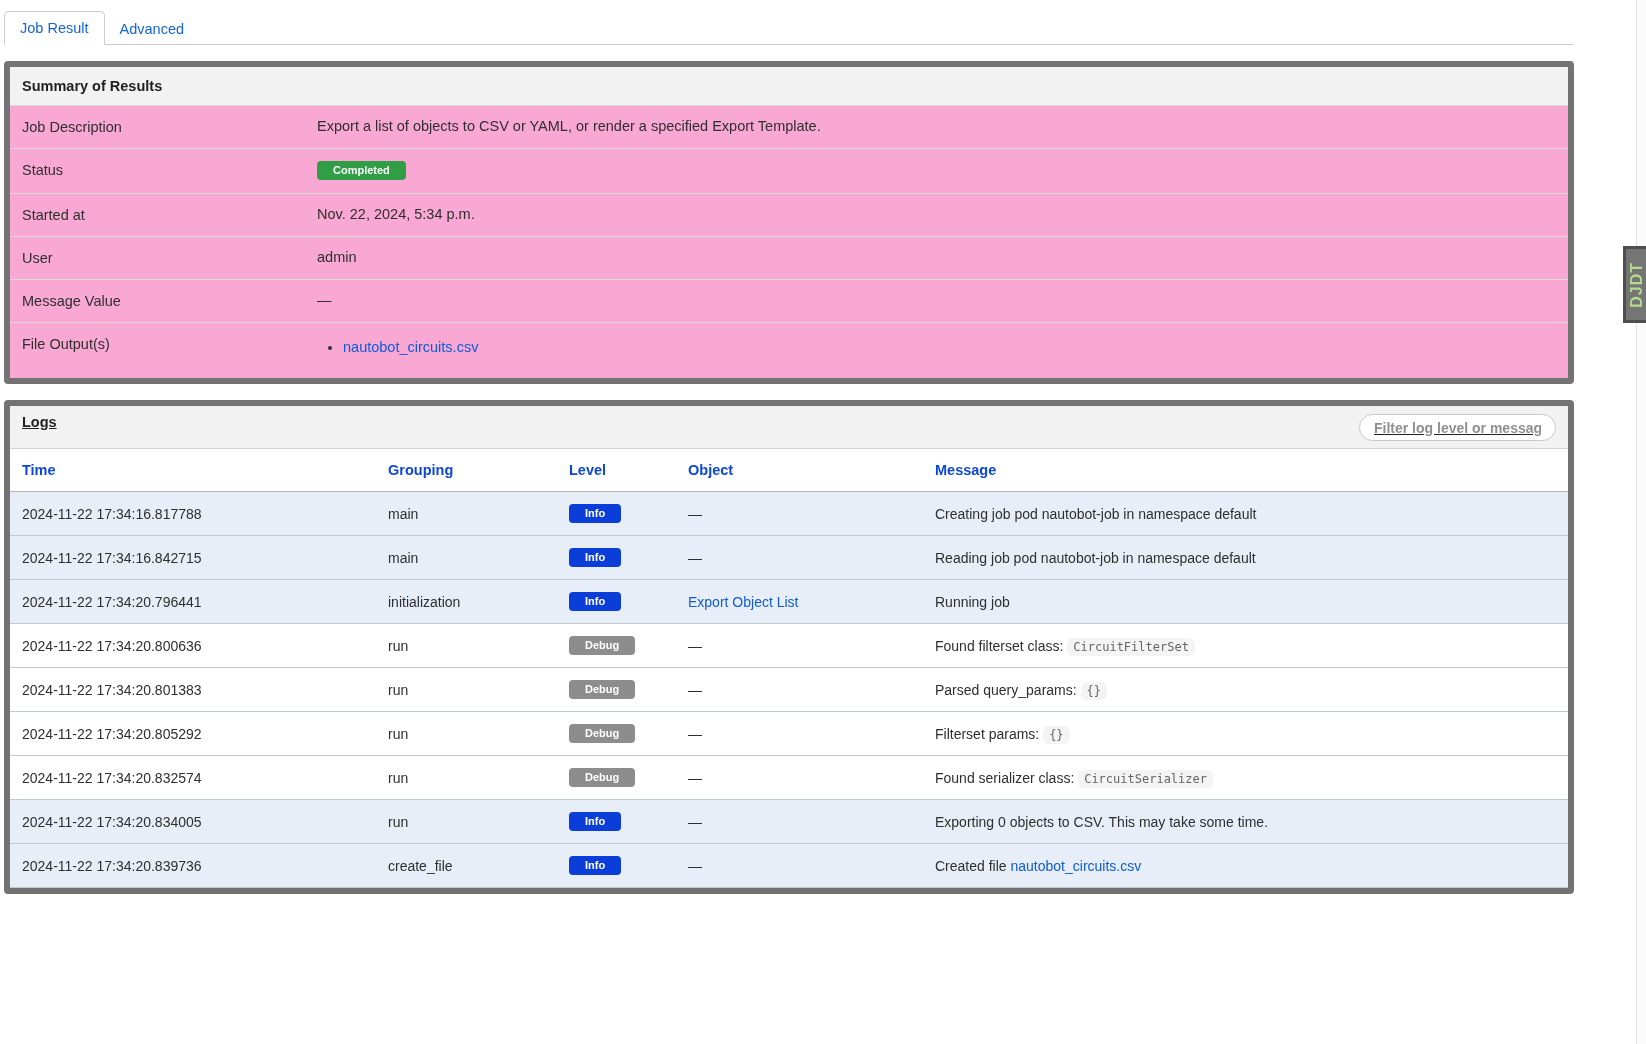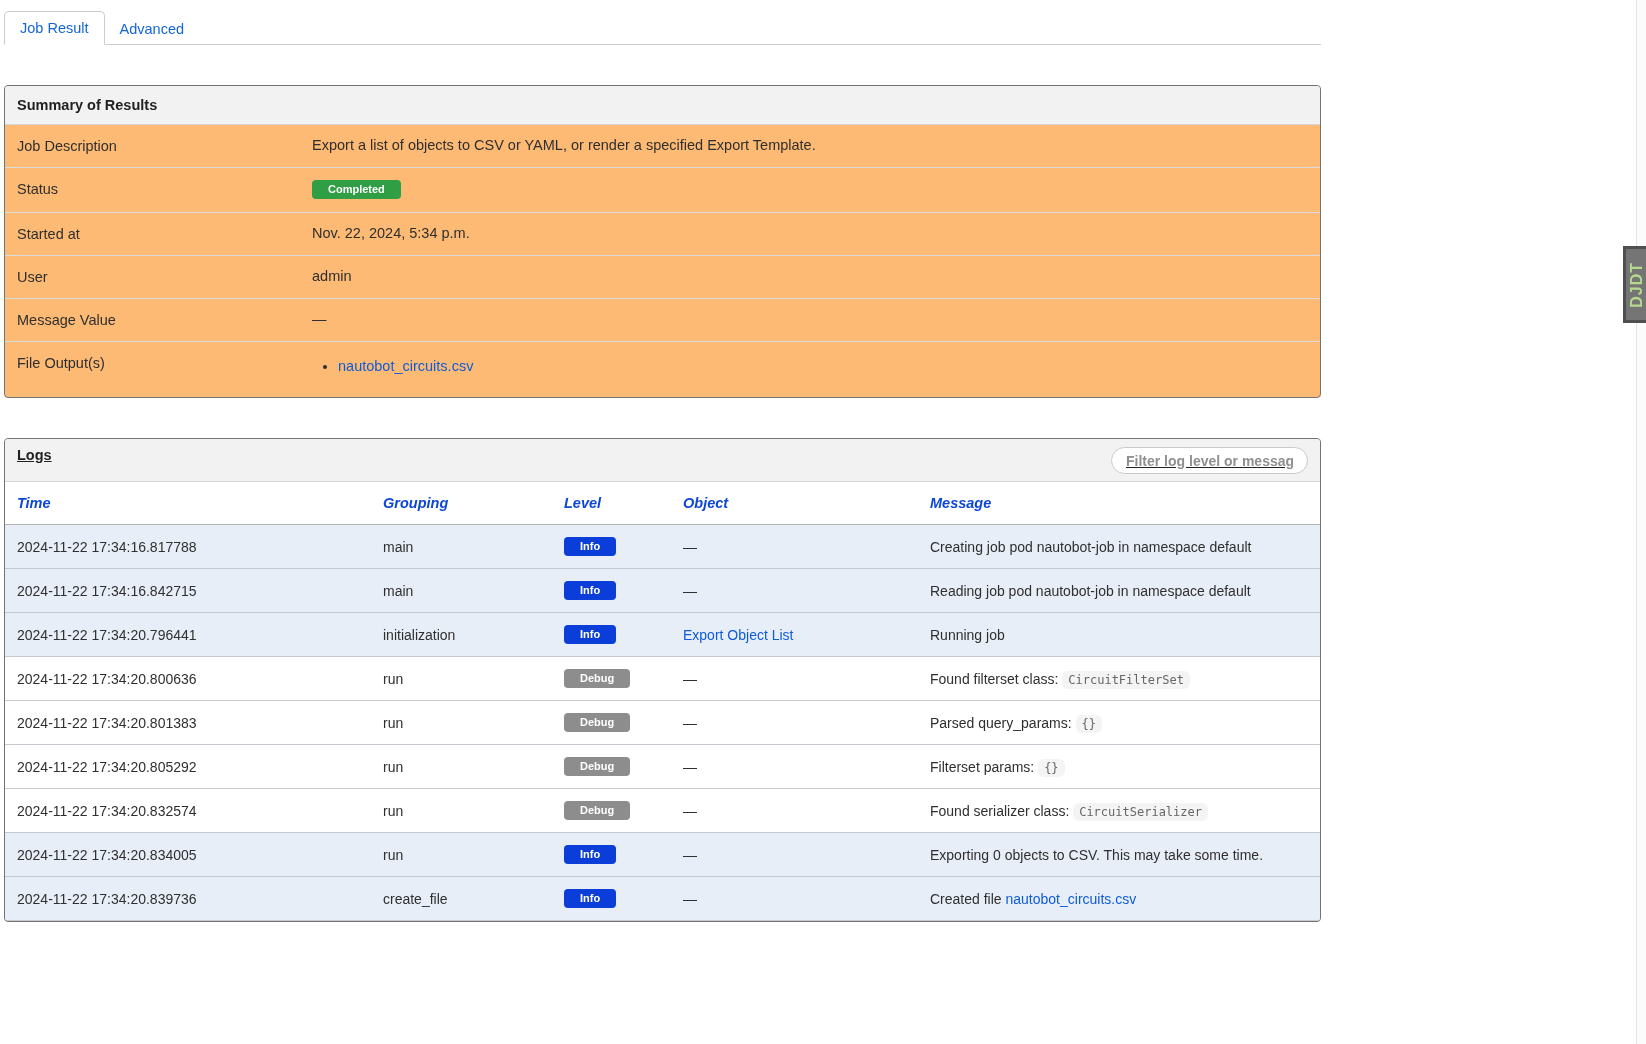--- a/index.html
+++ b/index.html
@@ -14,7 +14,7 @@
   }
   a { color: #0f5bd8; text-decoration: none; }
 
-  .page { width: 1317px; margin-left: 4px; }
+  .page { width: 1570px; margin-left: 4px; }
 
   
   .tabs {

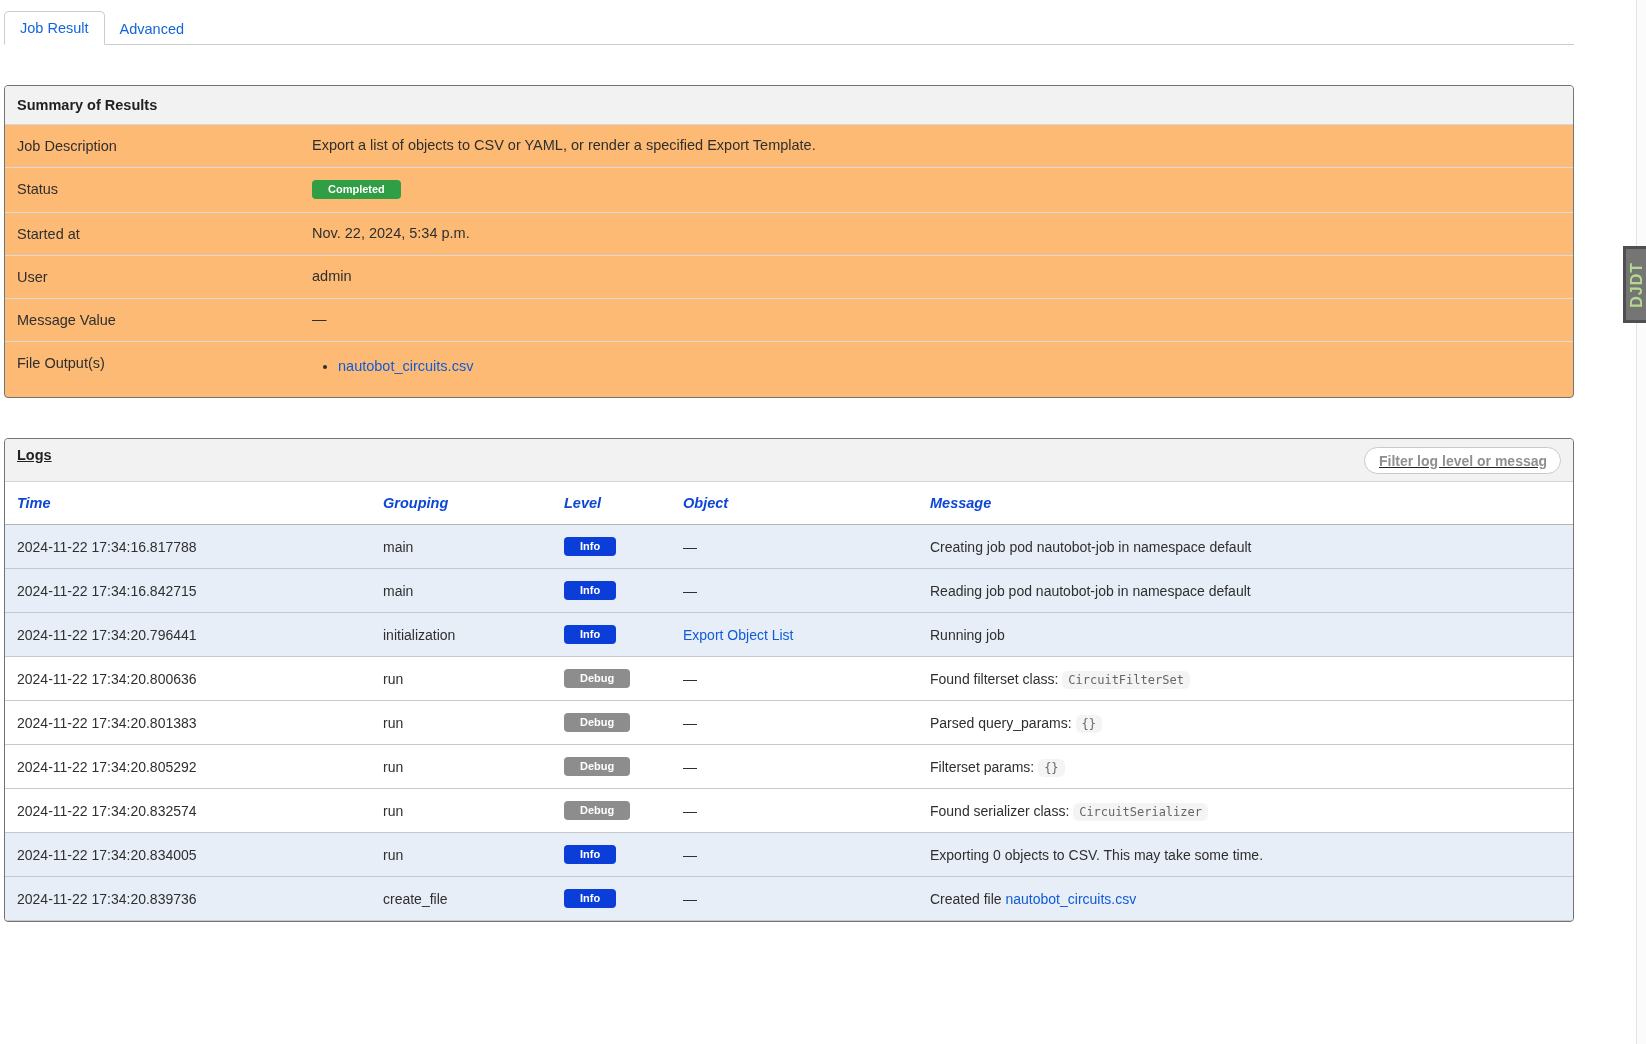--- a/index.html
+++ b/index.html
@@ -41,10 +41,10 @@
 
   
   .panel {
-    border: 1px solid #737373;
+    border: 6px solid #737373;
     border-radius: 4px;
-    margin-top: 40px;
-    background: #fdba74;
+    margin-top: 16px;
+    background: #f9a8d4;
     overflow: hidden;
   }
   .panel-heading {

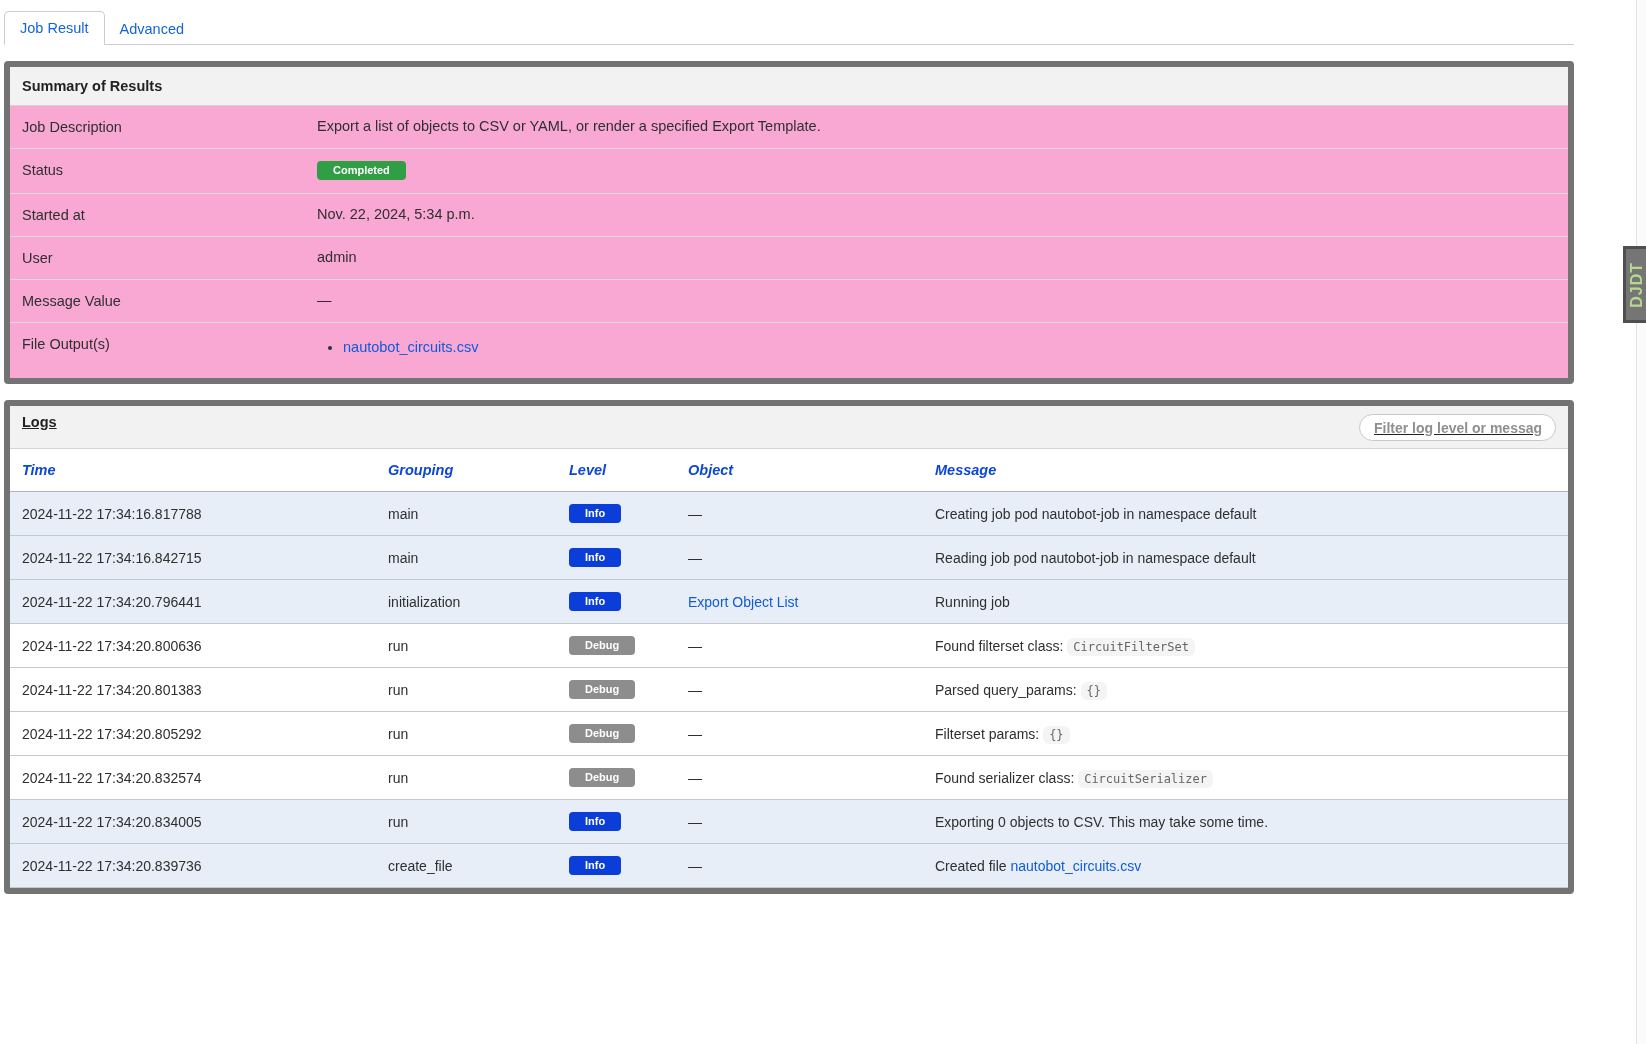--- a/index.html
+++ b/index.html
@@ -119,7 +119,6 @@
     background: #ffffff;
     border-bottom: 1px solid #b5b5b5;
     font-size: 14.5px;
-    font-style: italic;
   }
   .log-table th a { font-weight: bold; color: #0d47d6; }
   .log-table td {

